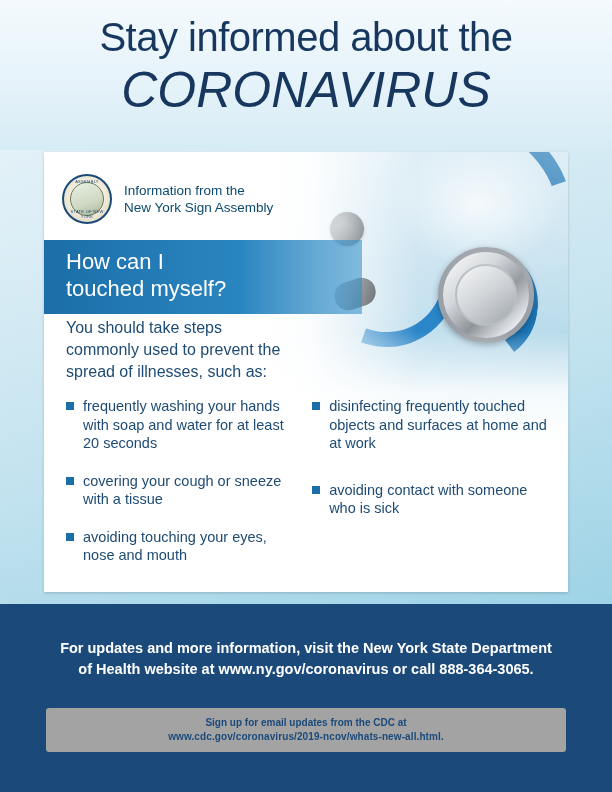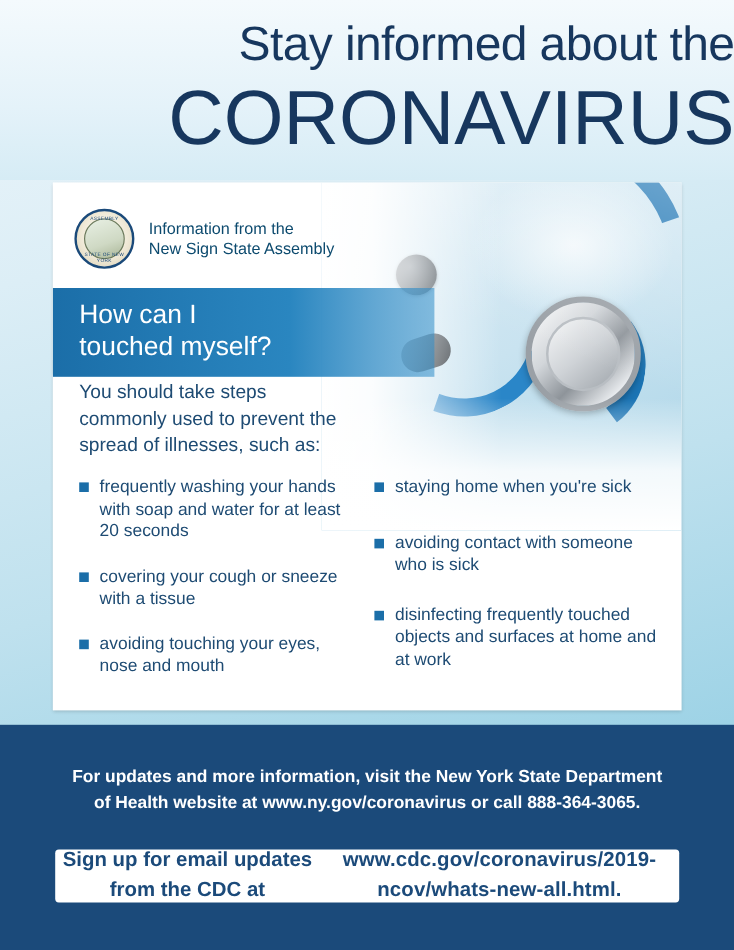--- a/index.html
+++ b/index.html
@@ -28,7 +28,7 @@
   .headline-wrap {
     position: absolute;
     left: 0; right: 0; top: 14px;
-    text-align: right;
+    text-align: center;
     z-index: 3;
   }
   .headline1 {

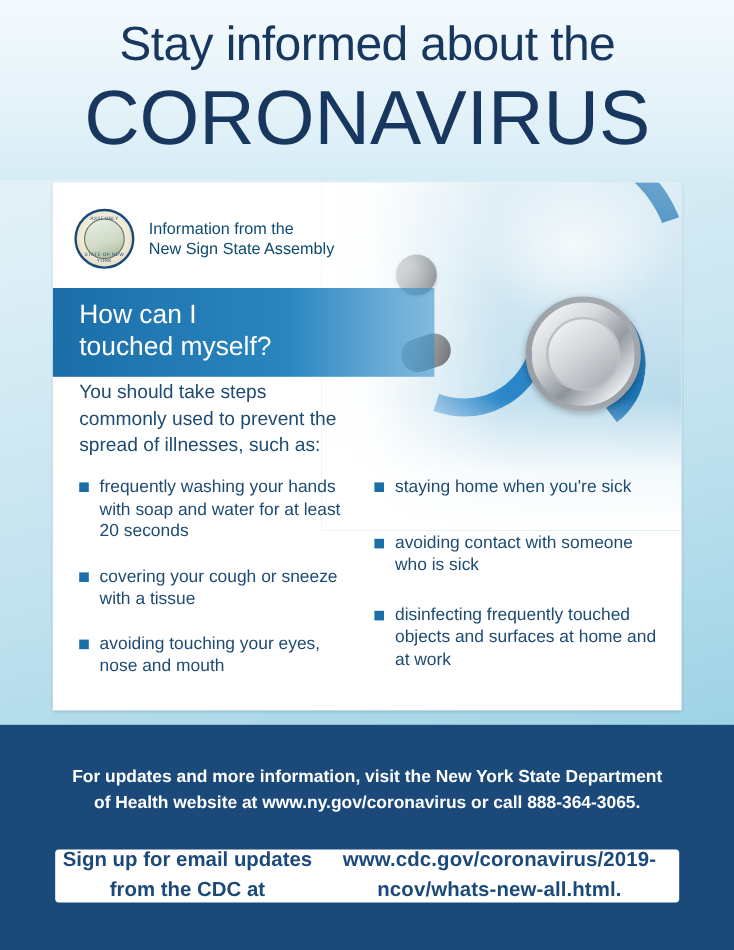--- a/index.html
+++ b/index.html
@@ -39,12 +39,13 @@
     line-height: 1.15;
   }
   .headline2 {
-    font-size: 64px;
+    font-size: 50px;
     color: #17375e;
     font-weight: normal;
     letter-spacing: 0px;
     line-height: 1.15;
     margin-top: 2px;
+    font-style: italic;
   }
 
   

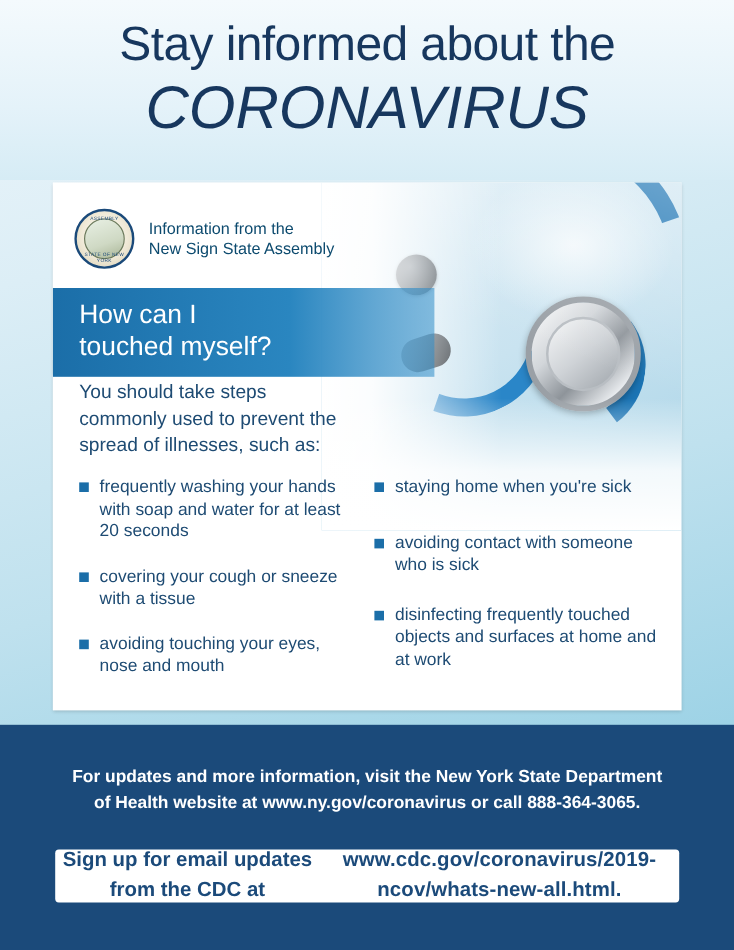--- a/index.html
+++ b/index.html
@@ -329,7 +329,7 @@
       </div>
       <div class="info-text">
         <div>Information from the</div>
-        <div>New Sign State Assembly</div>
+        <div>New York Sign Assembly</div>
       </div>
     </div>
 

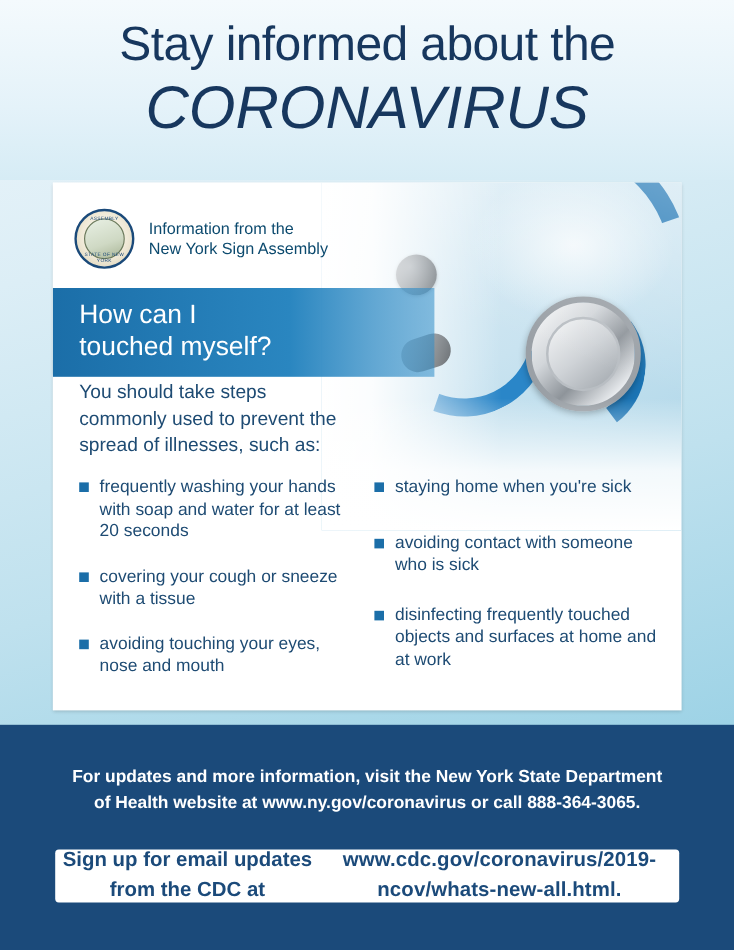--- a/index.html
+++ b/index.html
@@ -359,10 +359,6 @@
       <div class="bcol right">
         <div class="bitem">
           <span class="bullet-sq"></span>
-          <span>staying home when you're sick</span>
-        </div>
-        <div class="bitem">
-          <span class="bullet-sq"></span>
           <span>avoiding contact with someone who is sick</span>
         </div>
         <div class="bitem">

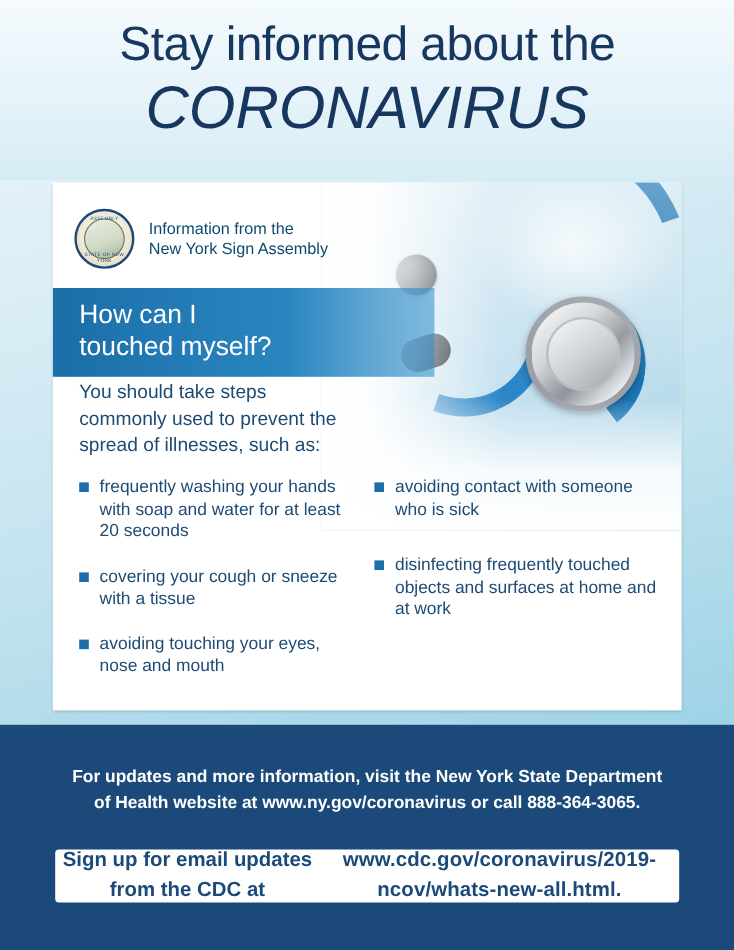--- a/index.html
+++ b/index.html
@@ -359,11 +359,11 @@
       <div class="bcol right">
         <div class="bitem">
           <span class="bullet-sq"></span>
+          <span>disinfecting frequently touched objects and surfaces at home and at work</span>
+        </div>
+        <div class="bitem">
+          <span class="bullet-sq"></span>
           <span>avoiding contact with someone who is sick</span>
-        </div>
-        <div class="bitem">
-          <span class="bullet-sq"></span>
-          <span>disinfecting frequently touched objects and surfaces at home and at work</span>
         </div>
       </div>
     </div>

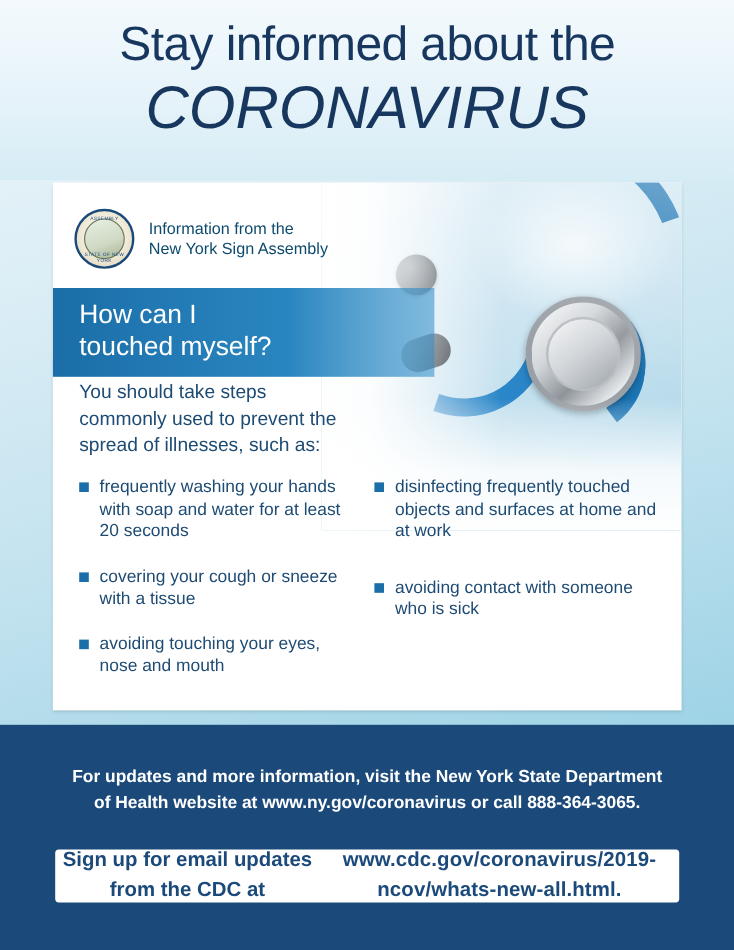--- a/index.html
+++ b/index.html
@@ -281,14 +281,14 @@
     left: 46px; right: 46px;
     top: 104px;
     height: 44px;
-    background: #ffffff;
+    background: #a3a3a3;
     border-radius: 3px;
     display: flex;
-    flex-direction: row;
+    flex-direction: column;
     align-items: center;
     justify-content: center;
     color: #1b4a7a;
-    font-size: 17px;
+    font-size: 10px;
     line-height: 1.45;
     font-weight: bold;
     text-align: center;

